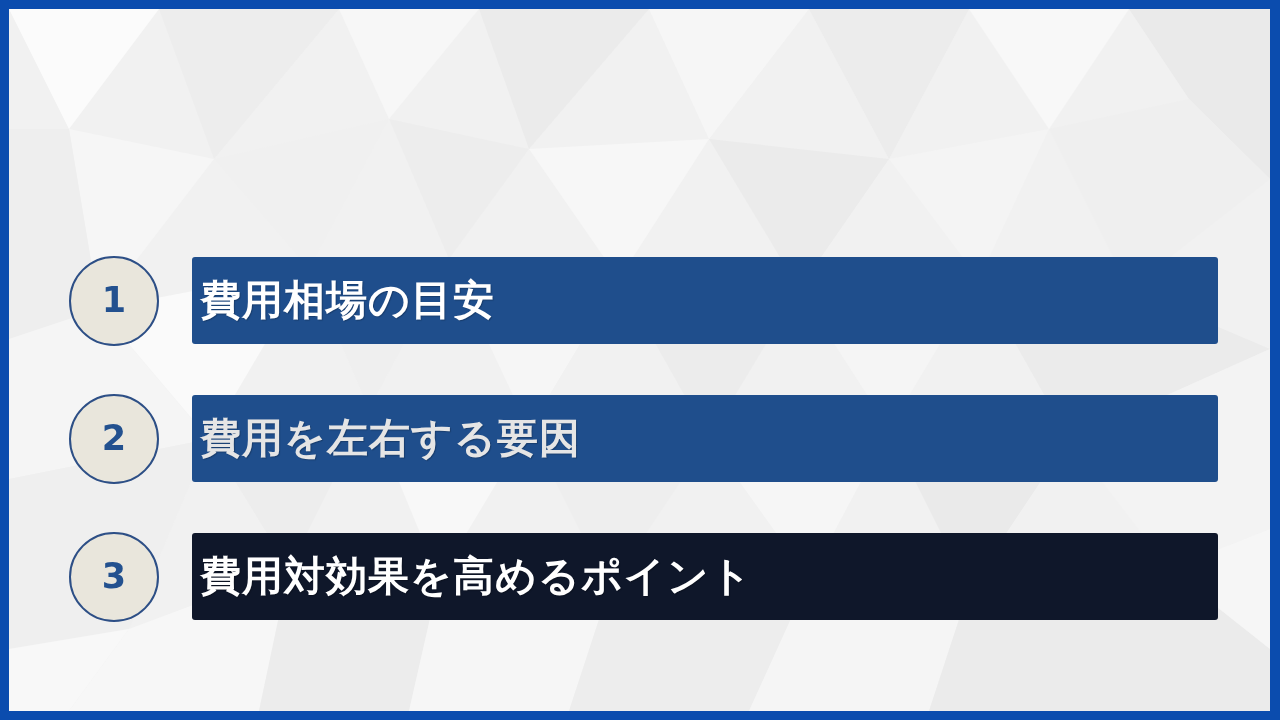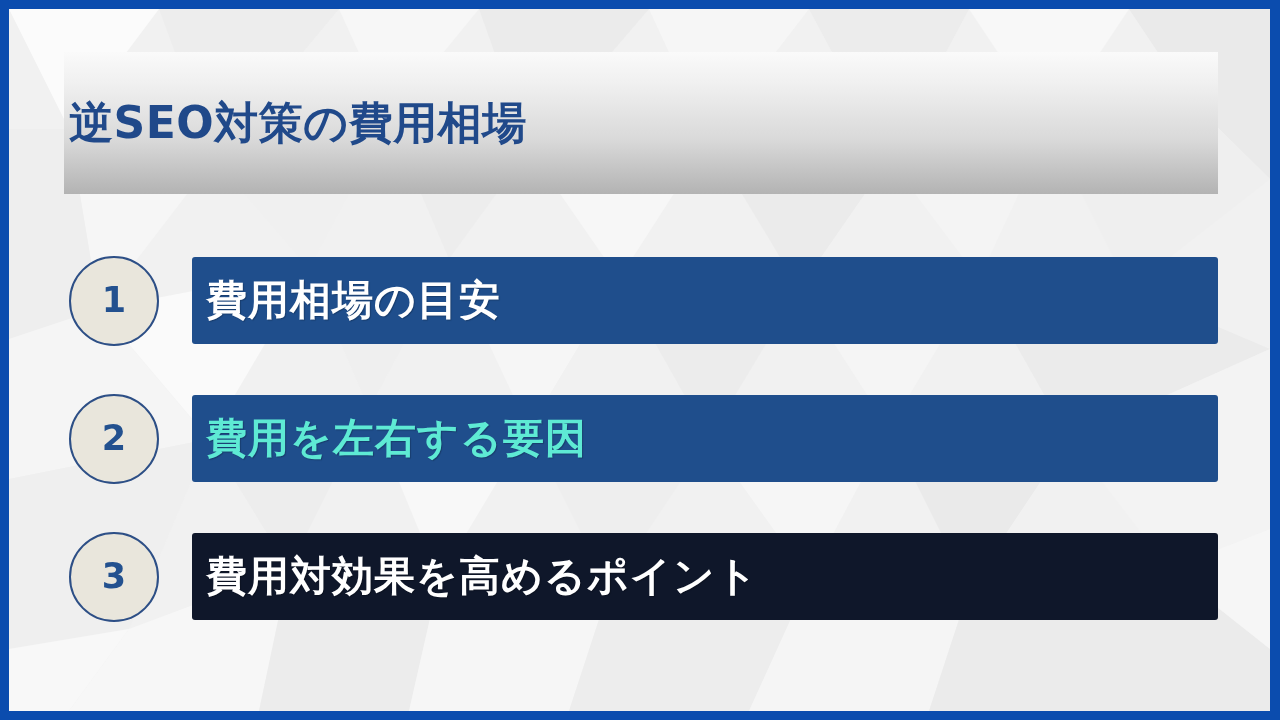--- a/index.html
+++ b/index.html
@@ -172,9 +172,6 @@
     </svg>
   </div>
 
-  <div class="title-bar" style="background: linear-gradient(rgb(250, 250, 250) 0%, rgb(240, 240, 240) 22%, rgb(217, 217, 217) 62%, rgb(179, 179, 179) 100%);">
-    <div class="title-text" style="color: rgb(32, 73, 138);">逆SEO対策の費用相場</div>
-  </div>
 
   <div class="rows">
 

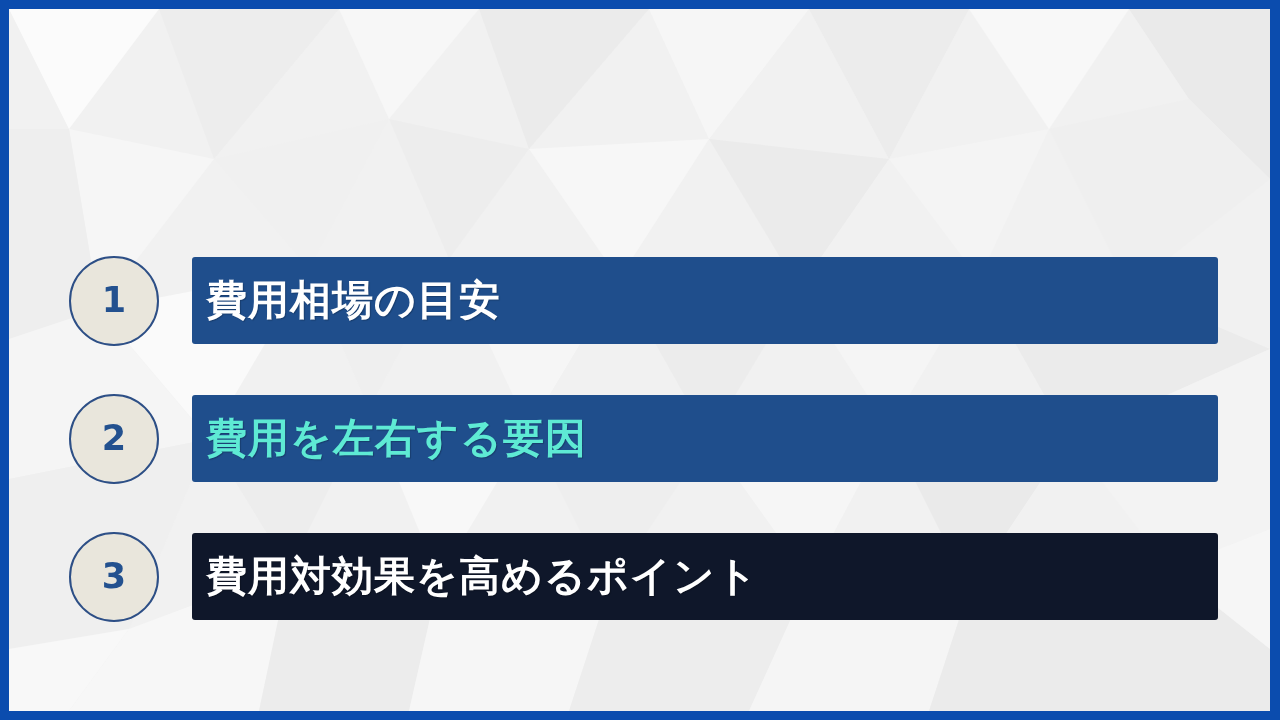--- a/index.html
+++ b/index.html
@@ -110,7 +110,7 @@
     display: flex;
     align-items: center;
     box-sizing: border-box;
-    padding-left: 14px;
+    padding-left: 8px;
   }
   .row-bar .bar-label {
     font-size: 41px;

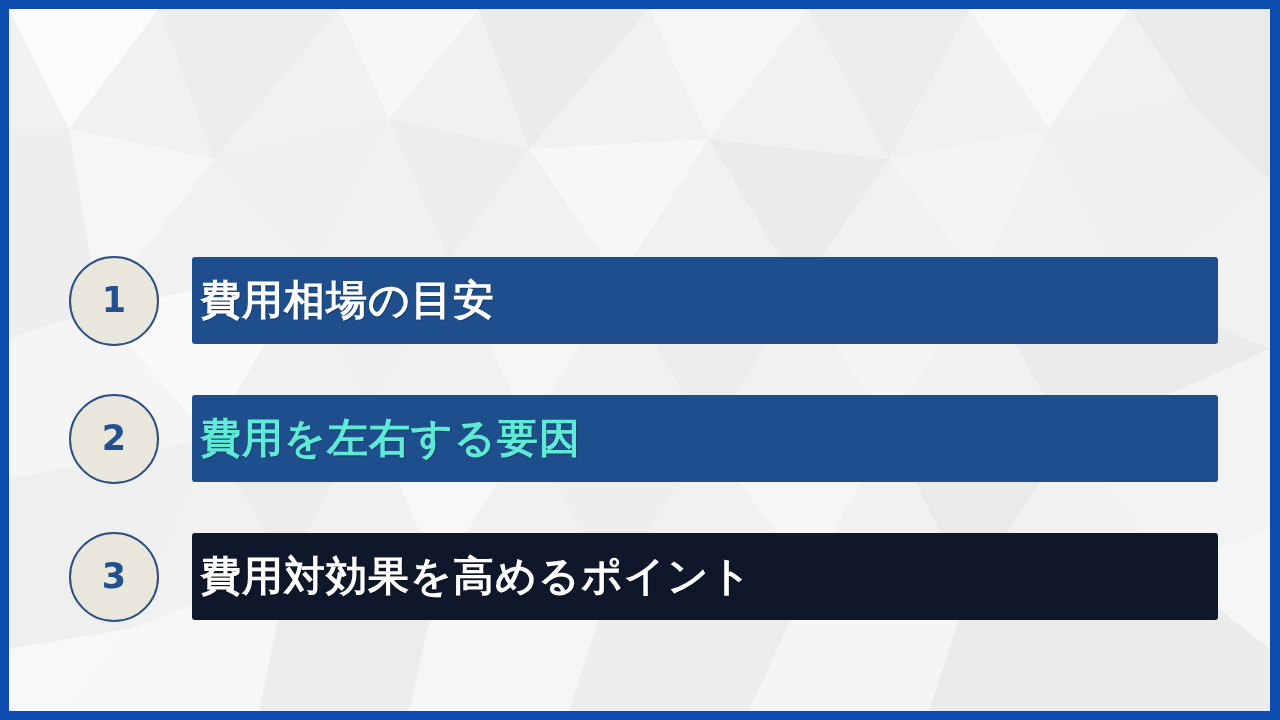--- a/index.html
+++ b/index.html
@@ -189,7 +189,7 @@
         <span style="color: rgb(35, 81, 143);">2</span>
       </div>
       <div class="row-bar" style="background: rgb(31, 78, 140);">
-        <span class="bar-label" style="color: #5eead4;">費用を左右する要因</span>
+        <span class="bar-label" style="color: #e5e5e5;">費用を左右する要因</span>
       </div>
     </div>
 

